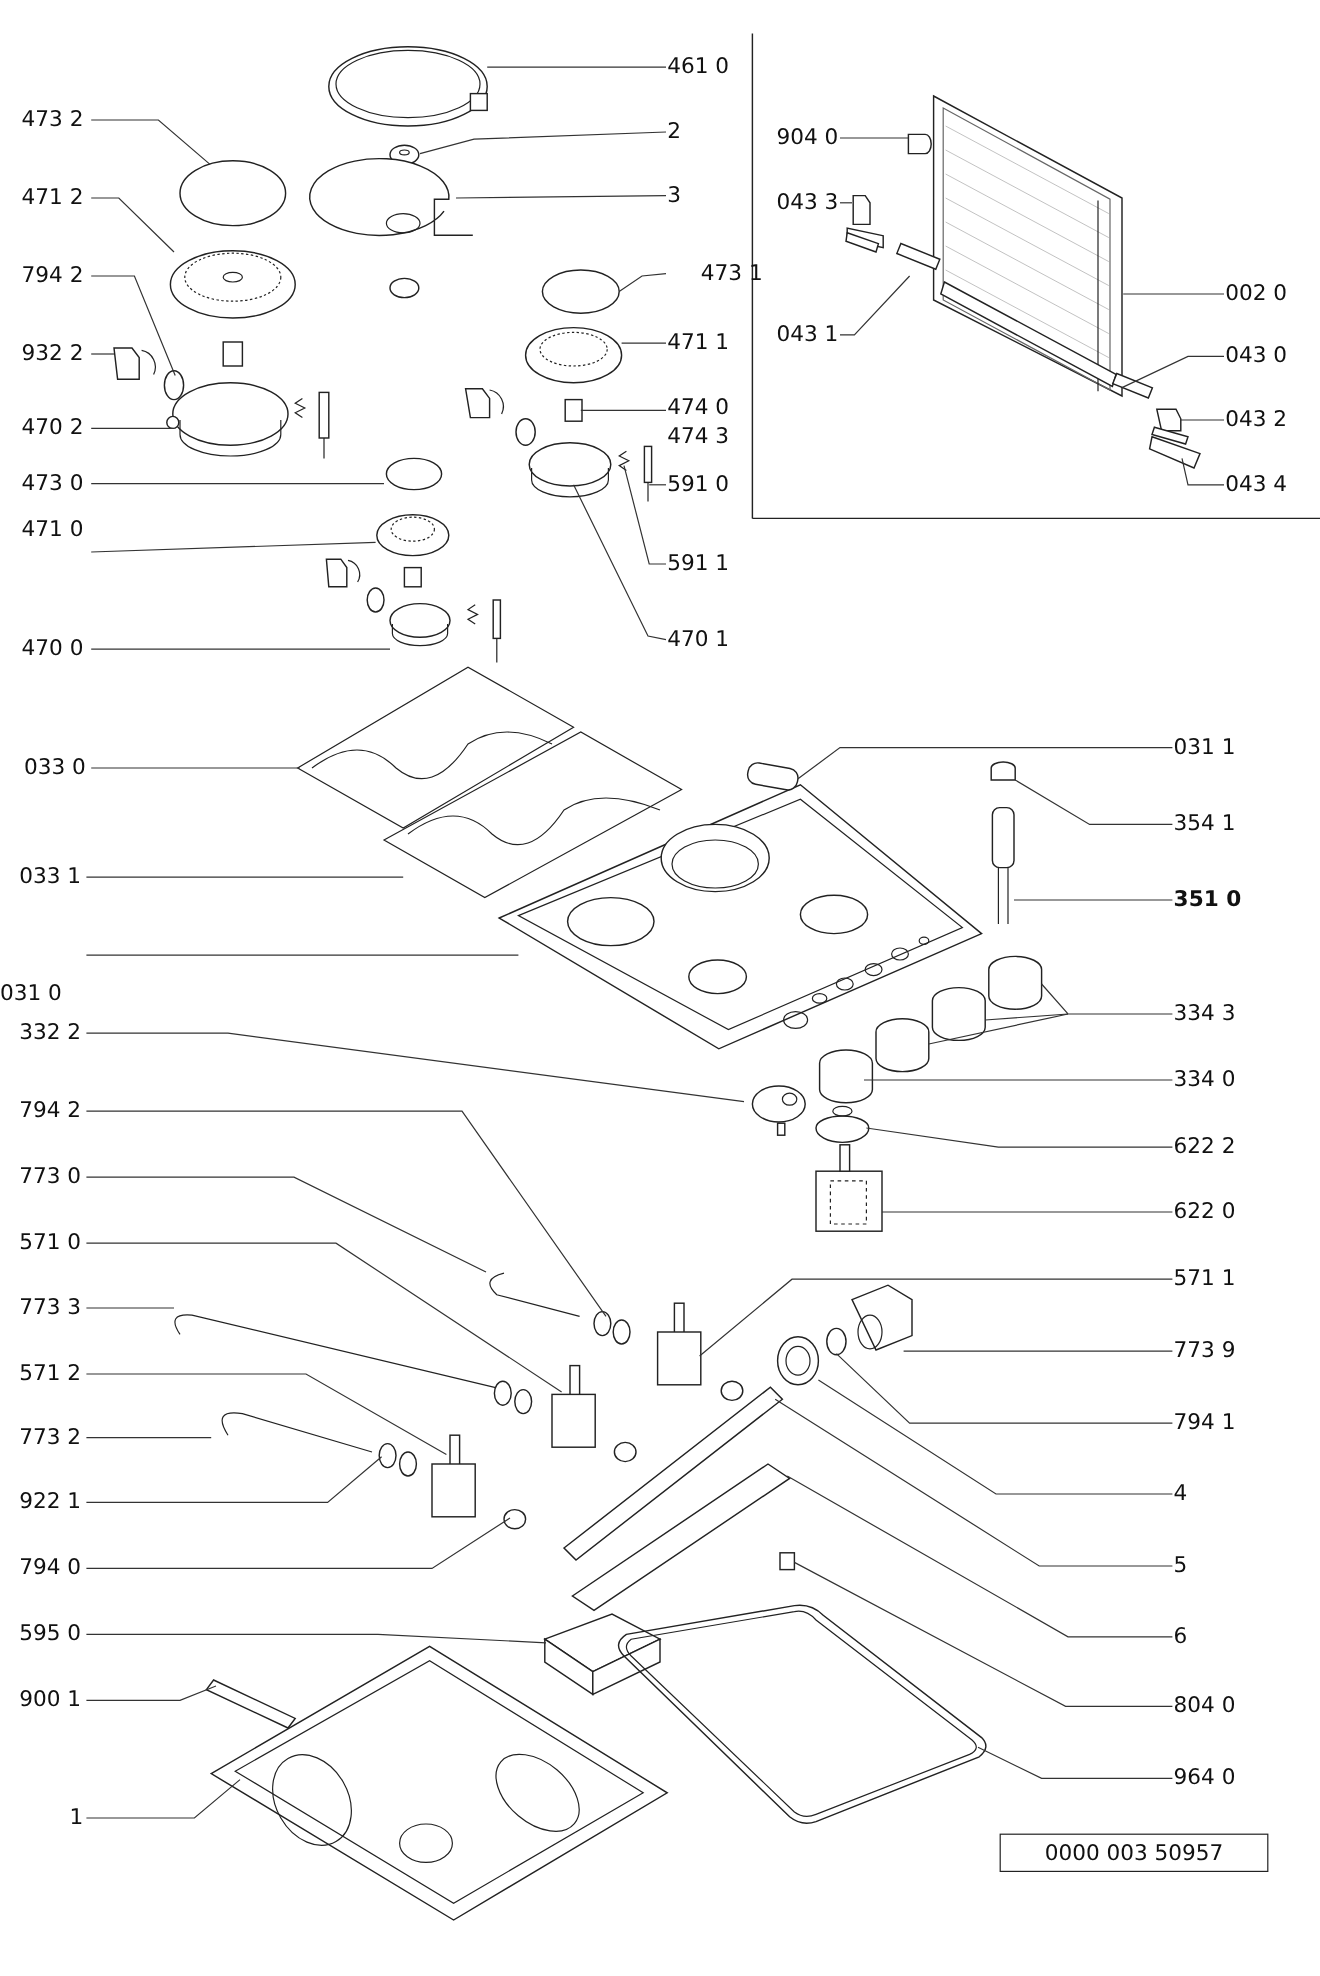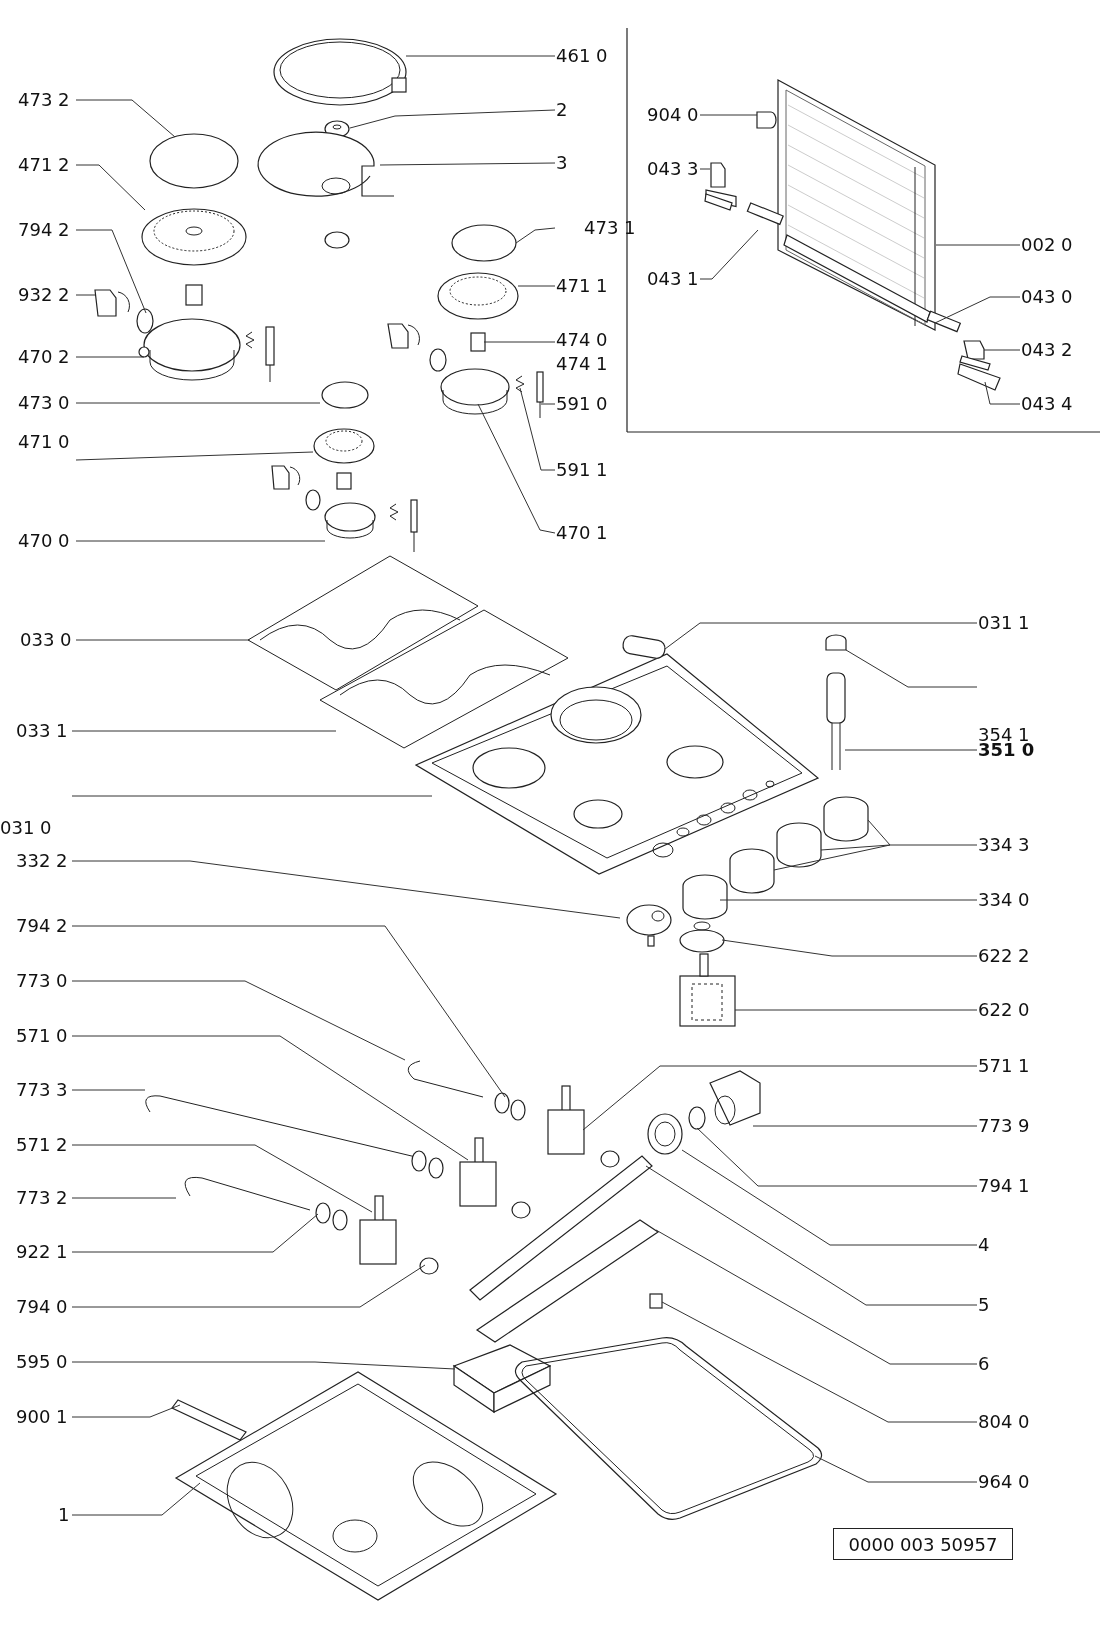--- a/index.html
+++ b/index.html
@@ -397,7 +397,7 @@
 <div class="lbl r" style="left:556px;top:218px;margin-left:28px;">473 1</div>
 <div class="lbl r" style="left:556px;top:276px;">471 1</div>
 <div class="lbl r" style="left:556px;top:330px;">474 0</div>
-<div class="lbl r" style="left:556px;top:354px;">474 1</div>
+<div class="lbl r" style="left:556px;top:354px;">474 3</div>
 <div class="lbl r" style="left:556px;top:394px;">591 0</div>
 <div class="lbl r" style="left:556px;top:460px;">591 1</div>
 <div class="lbl r" style="left:556px;top:523px;">470 1</div>

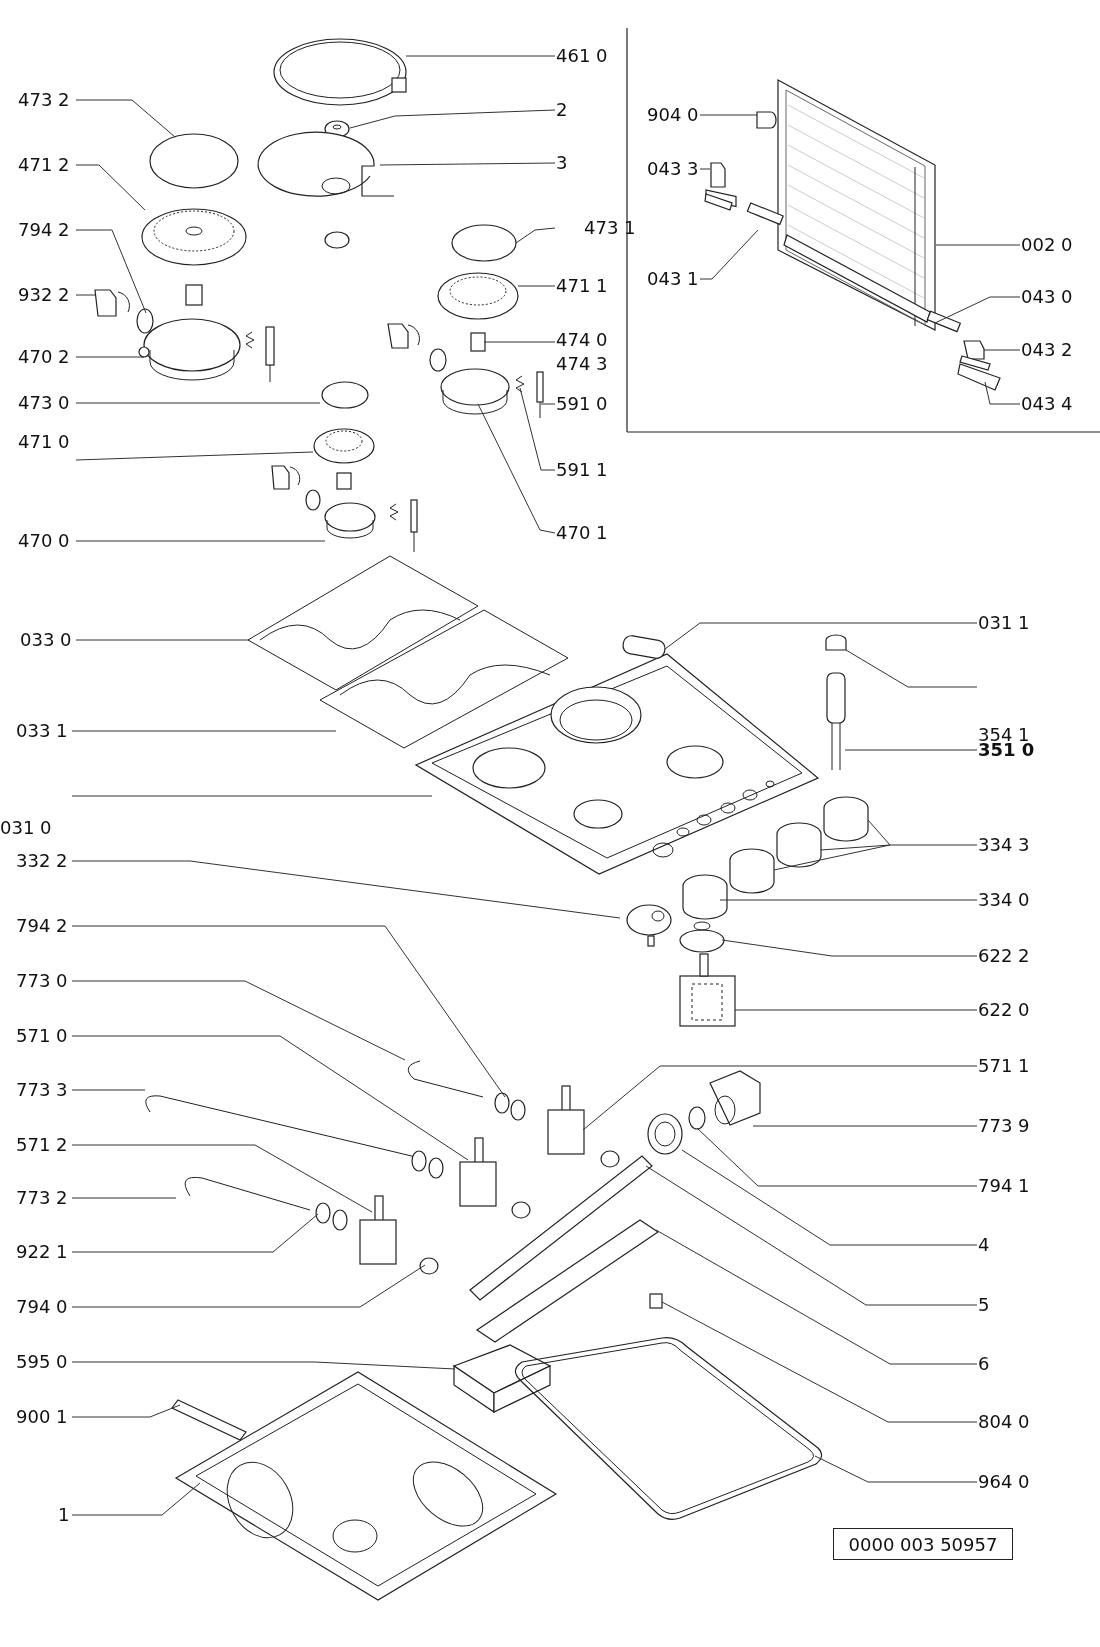--- a/index.html
+++ b/index.html
@@ -411,7 +411,7 @@
 <div class="lbl r" style="left:1021px;top:394px;">043 4</div>
 
 <div class="lbl r" style="left:978px;top:613px;">031 1</div>
-<div class="lbl r" style="left:978px;top:677px;margin-top:48px;">354 1</div>
+<div class="lbl r" style="left:978px;top:677px;">354 1</div>
 <div class="lbl r" style="left:978px;top:740px;font-weight:bold;">351 0</div>
 <div class="lbl r" style="left:978px;top:835px;">334 3</div>
 <div class="lbl r" style="left:978px;top:890px;">334 0</div>

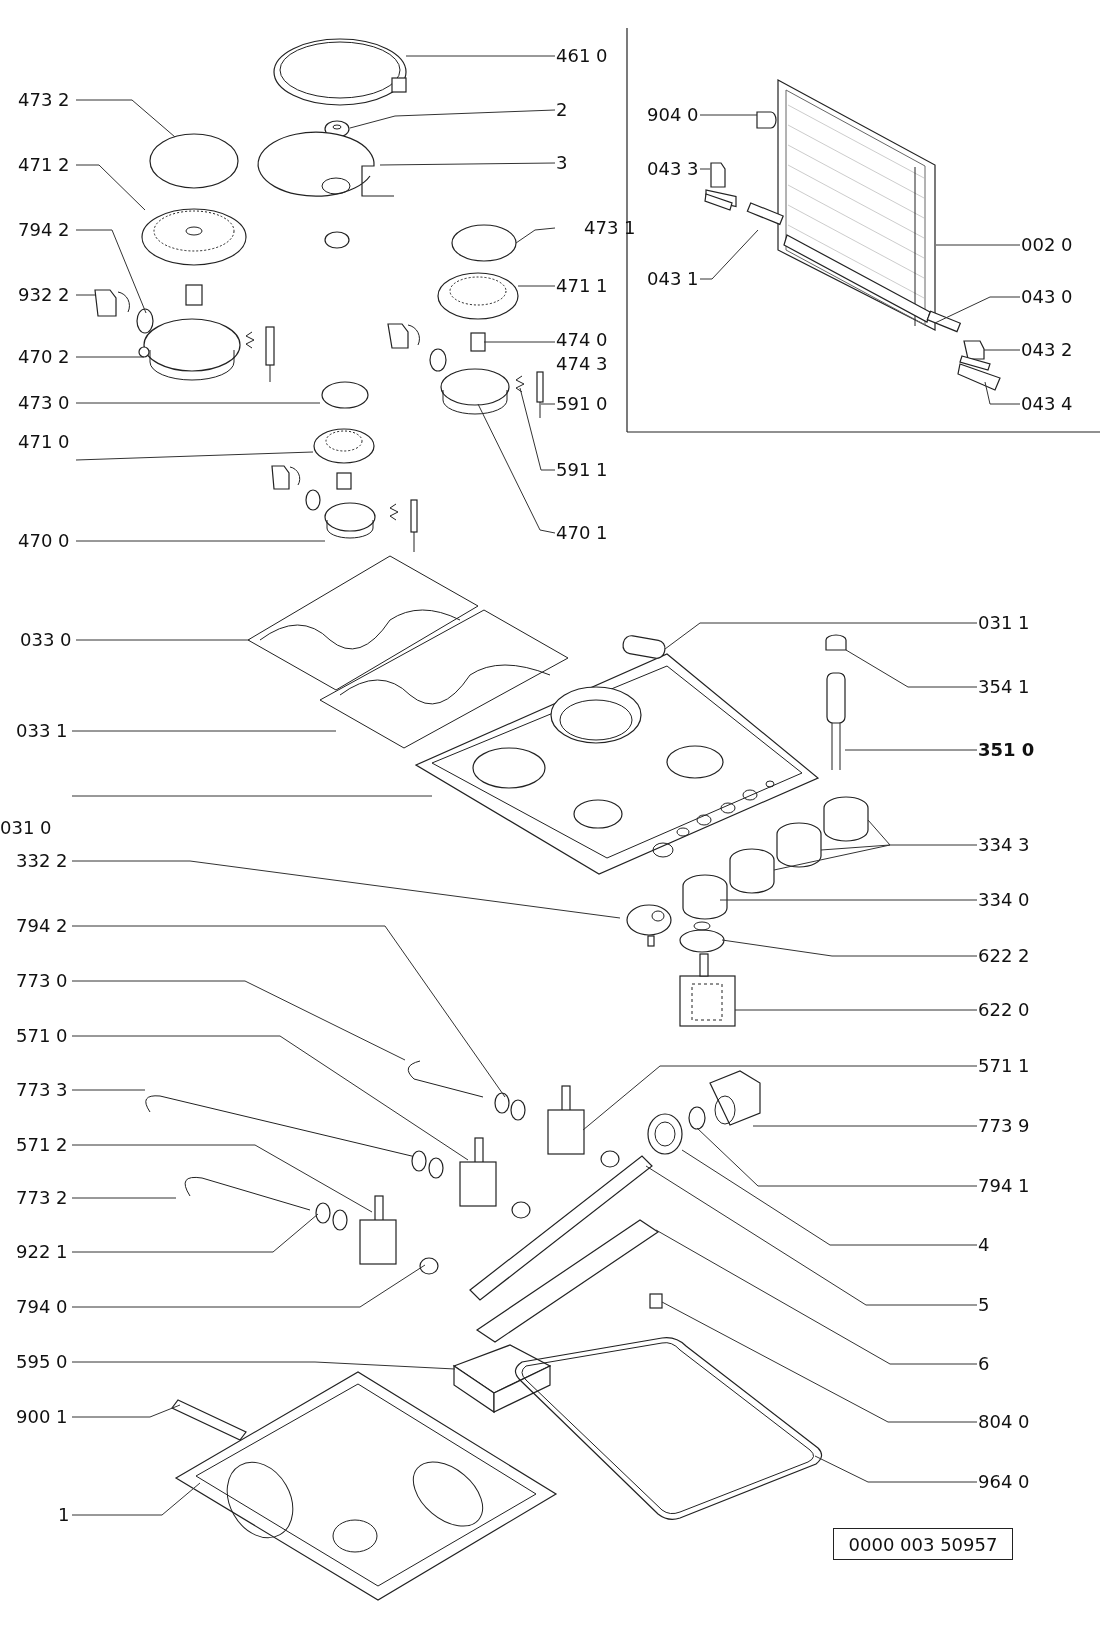--- a/index.html
+++ b/index.html
@@ -14,7 +14,7 @@
   .thin { fill: none; stroke: #222; stroke-width: 1; }
   .lead { fill: none; stroke: #333; stroke-width: 1; }
   .frame { fill: none; stroke: #222; stroke-width: 1.2; }
-  #docnum { position: absolute; left: 833px; top: 1528px; width: 180px; height: 32px;
+  #docnum { position: absolute; left: 833px; top: 1528px; width: 224px; height: 32px;
             border: 1.2px solid #222; font-size: 18px; line-height: 32px; text-align: center; box-sizing: border-box; }
 </style>
 </head>

